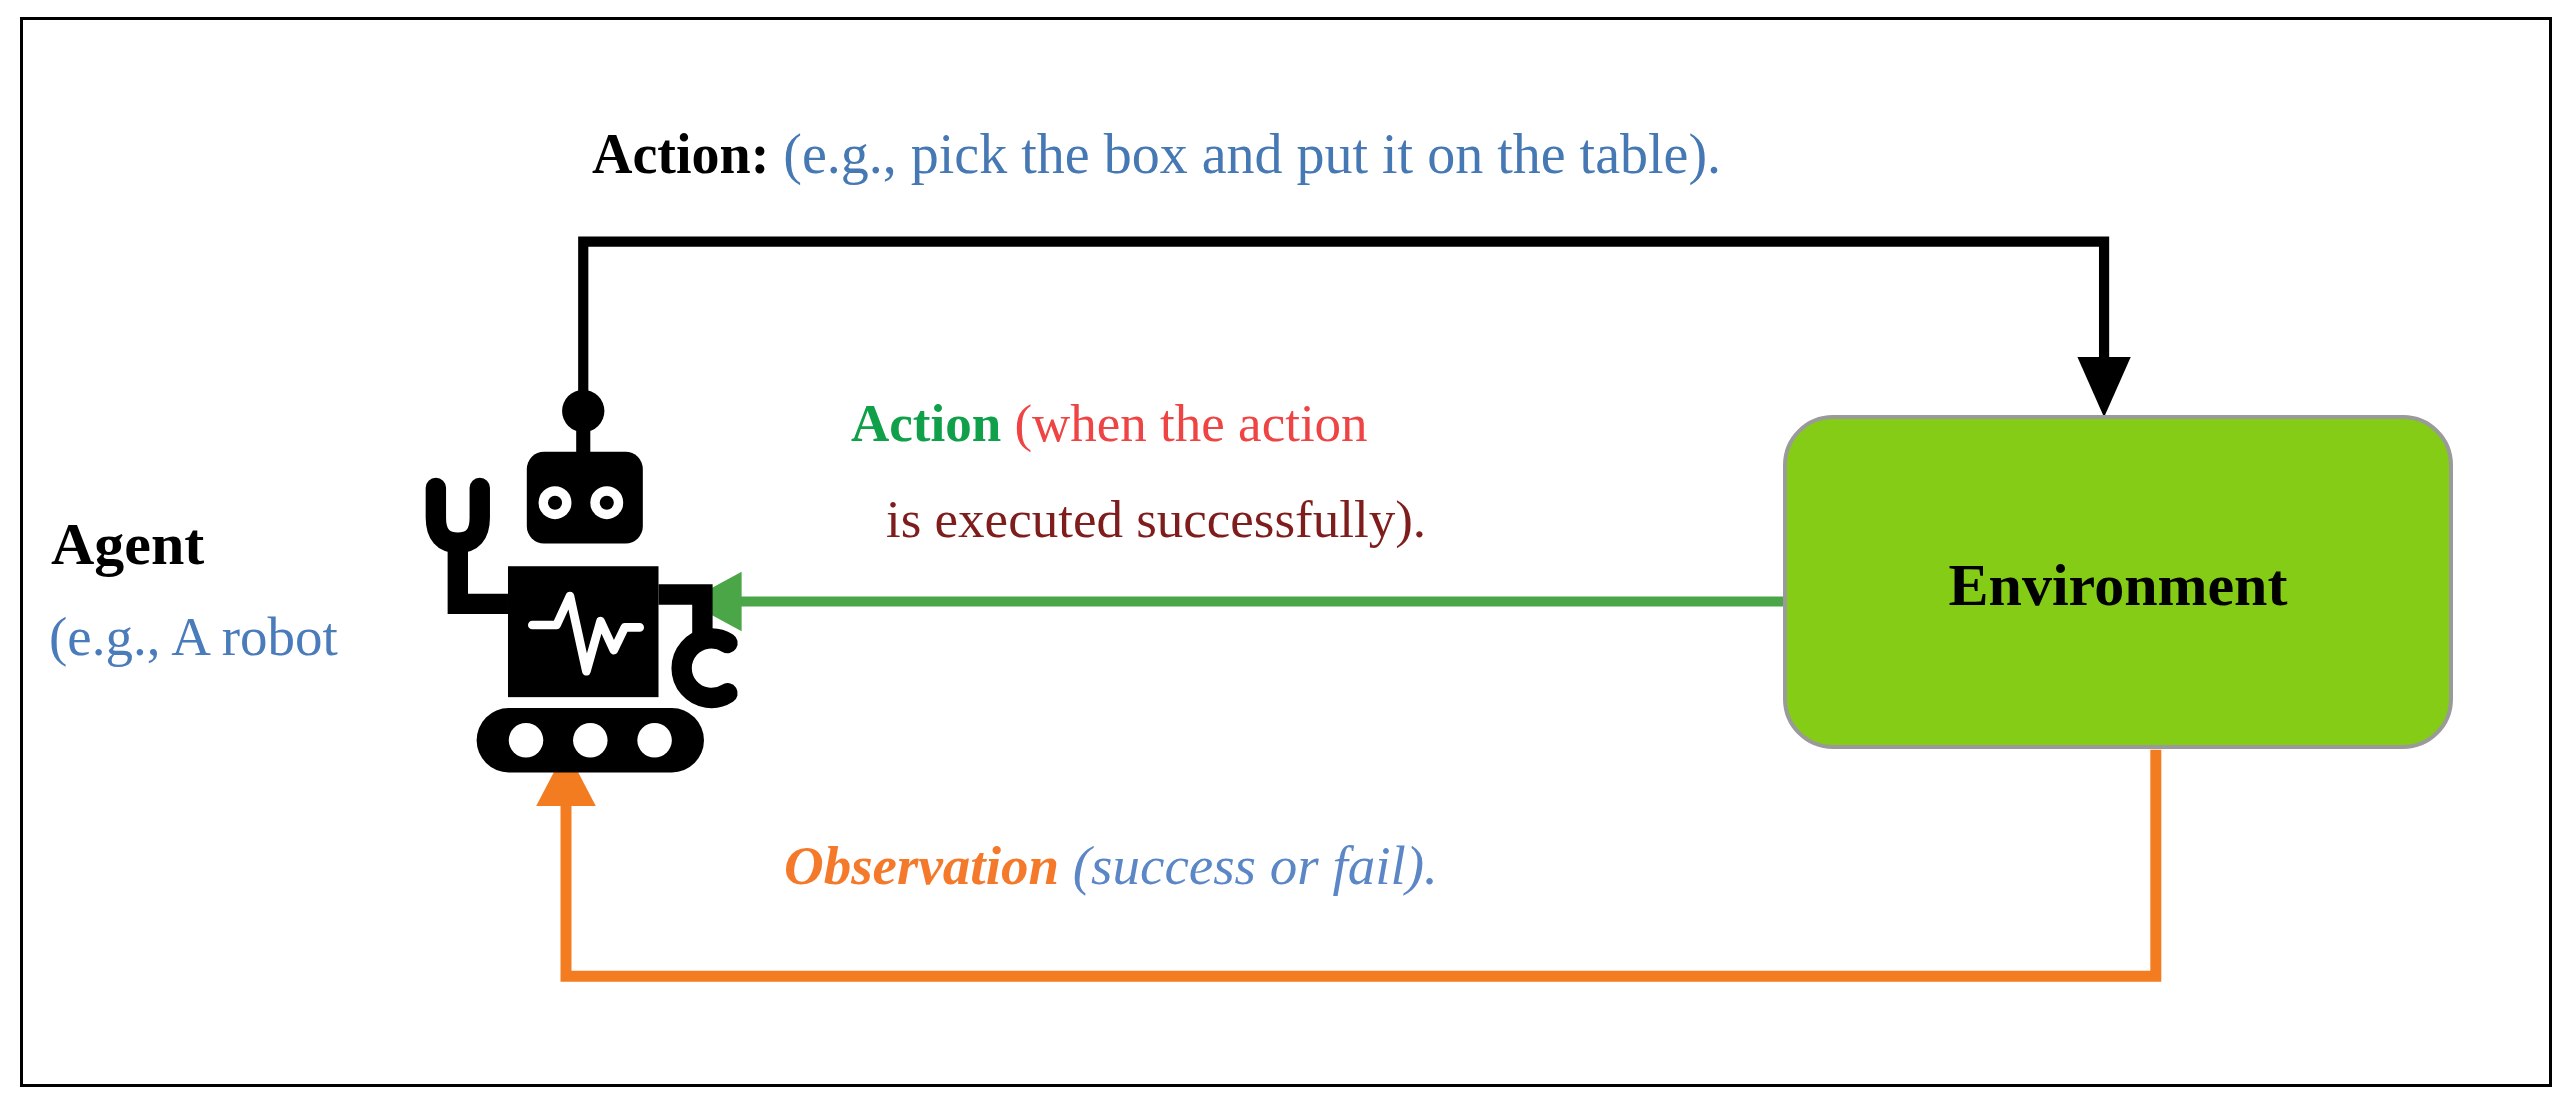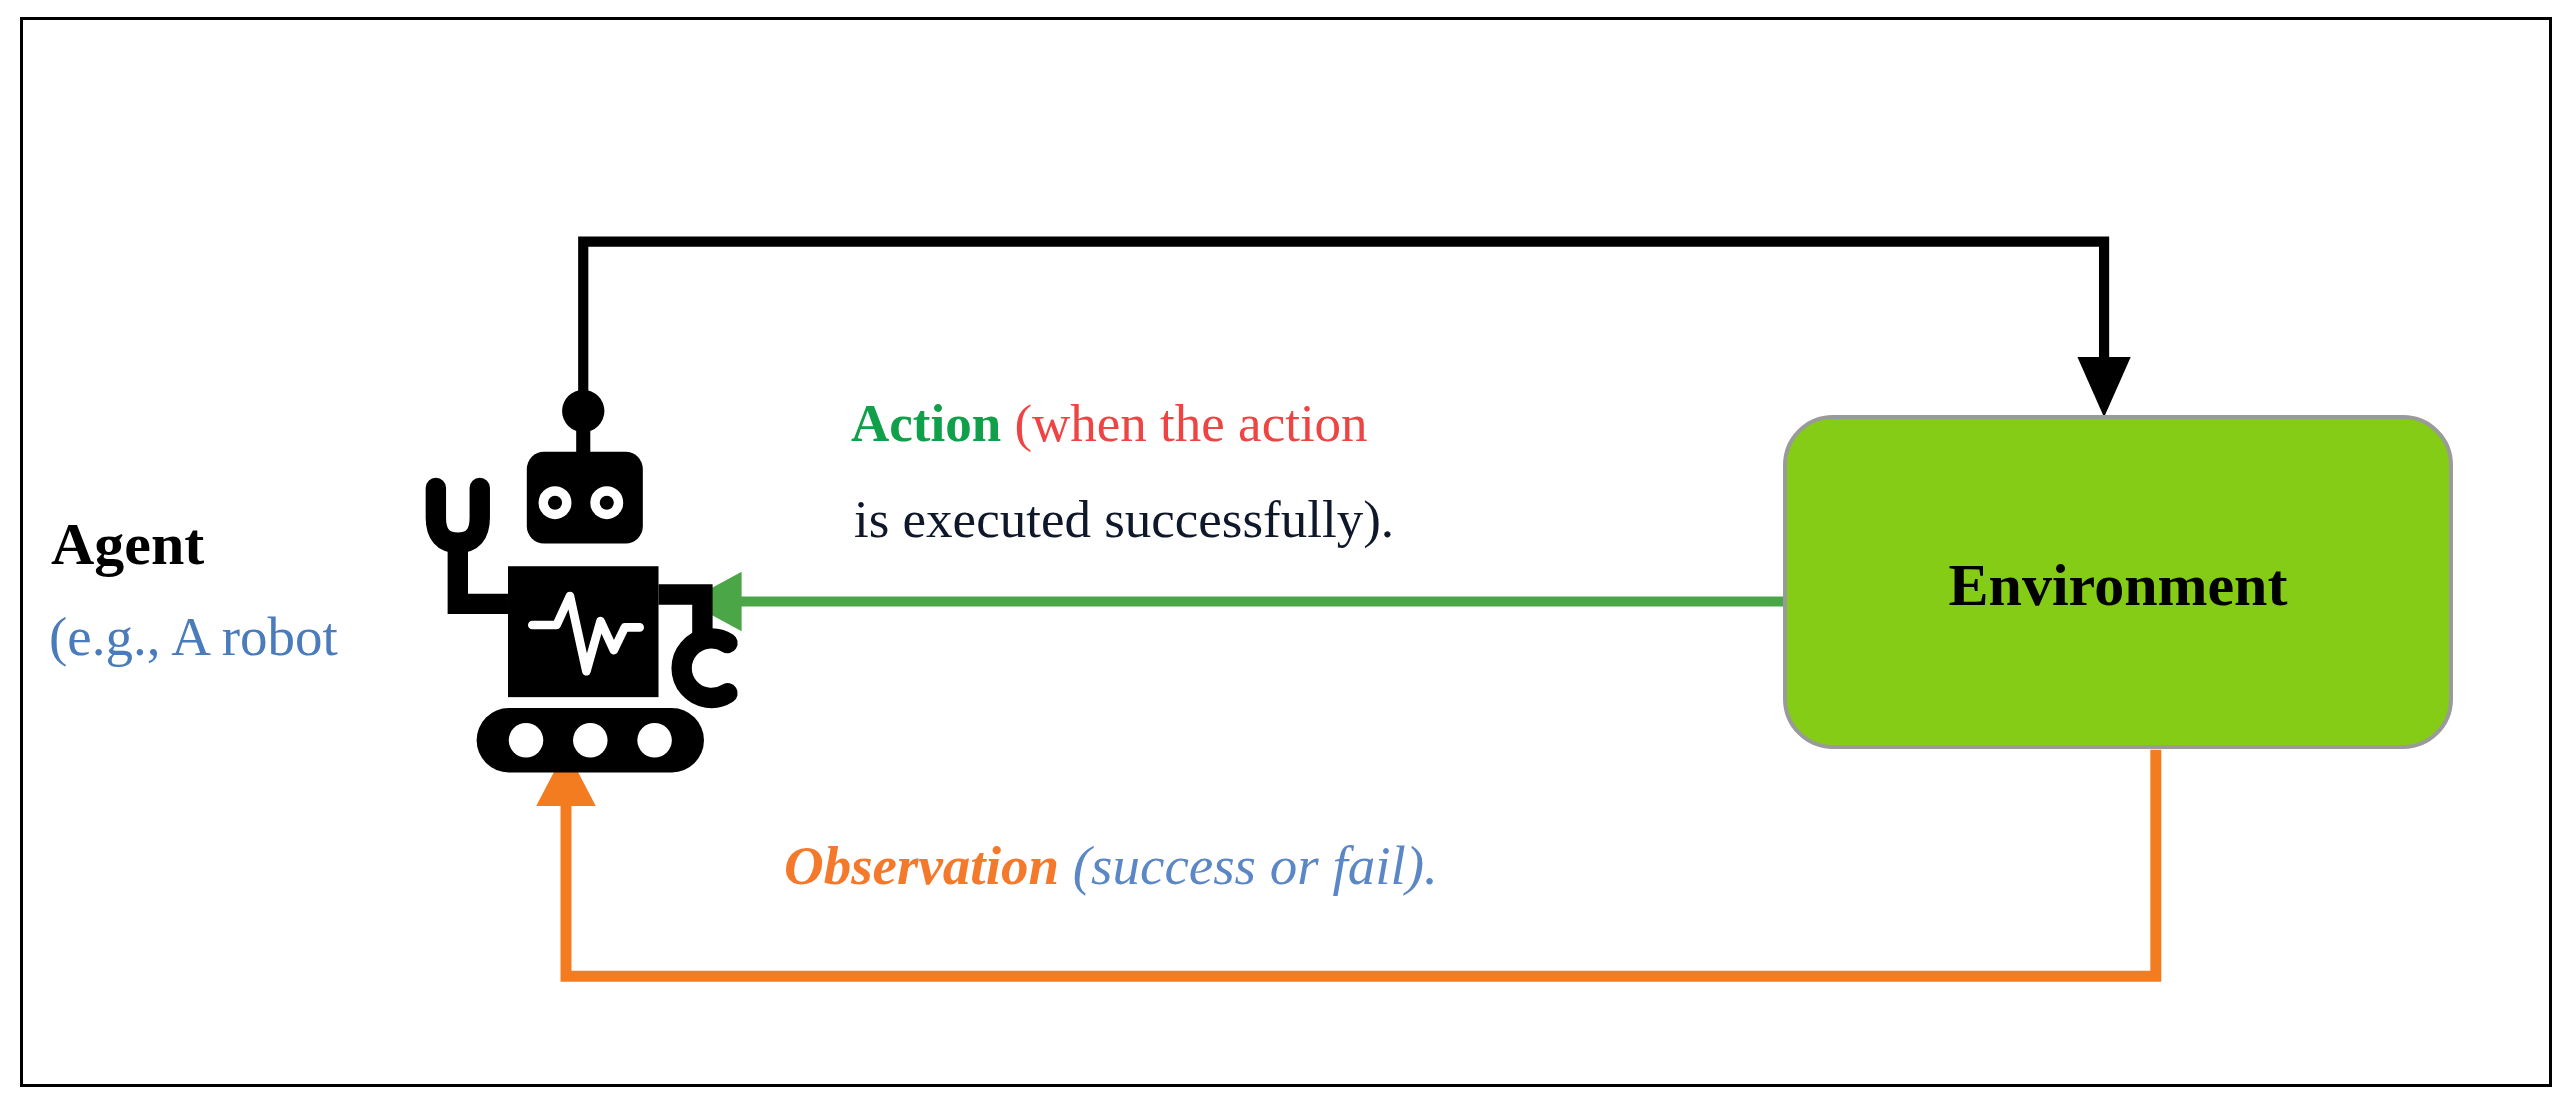--- a/index.html
+++ b/index.html
@@ -165,6 +165,7 @@
     </g>
   </svg>
 
+  <div class="txt action-line"><span class="b-black">Action:</span> <span class="blue-a">(e.g., pick the box and put it on the table).</span></div>
 
   <div class="txt reward-l1"><span class="green-w">Action</span> <span class="blue-b">(when the action</span></div>
   <div class="txt reward-l2 blue-c">is executed successfully).</div>

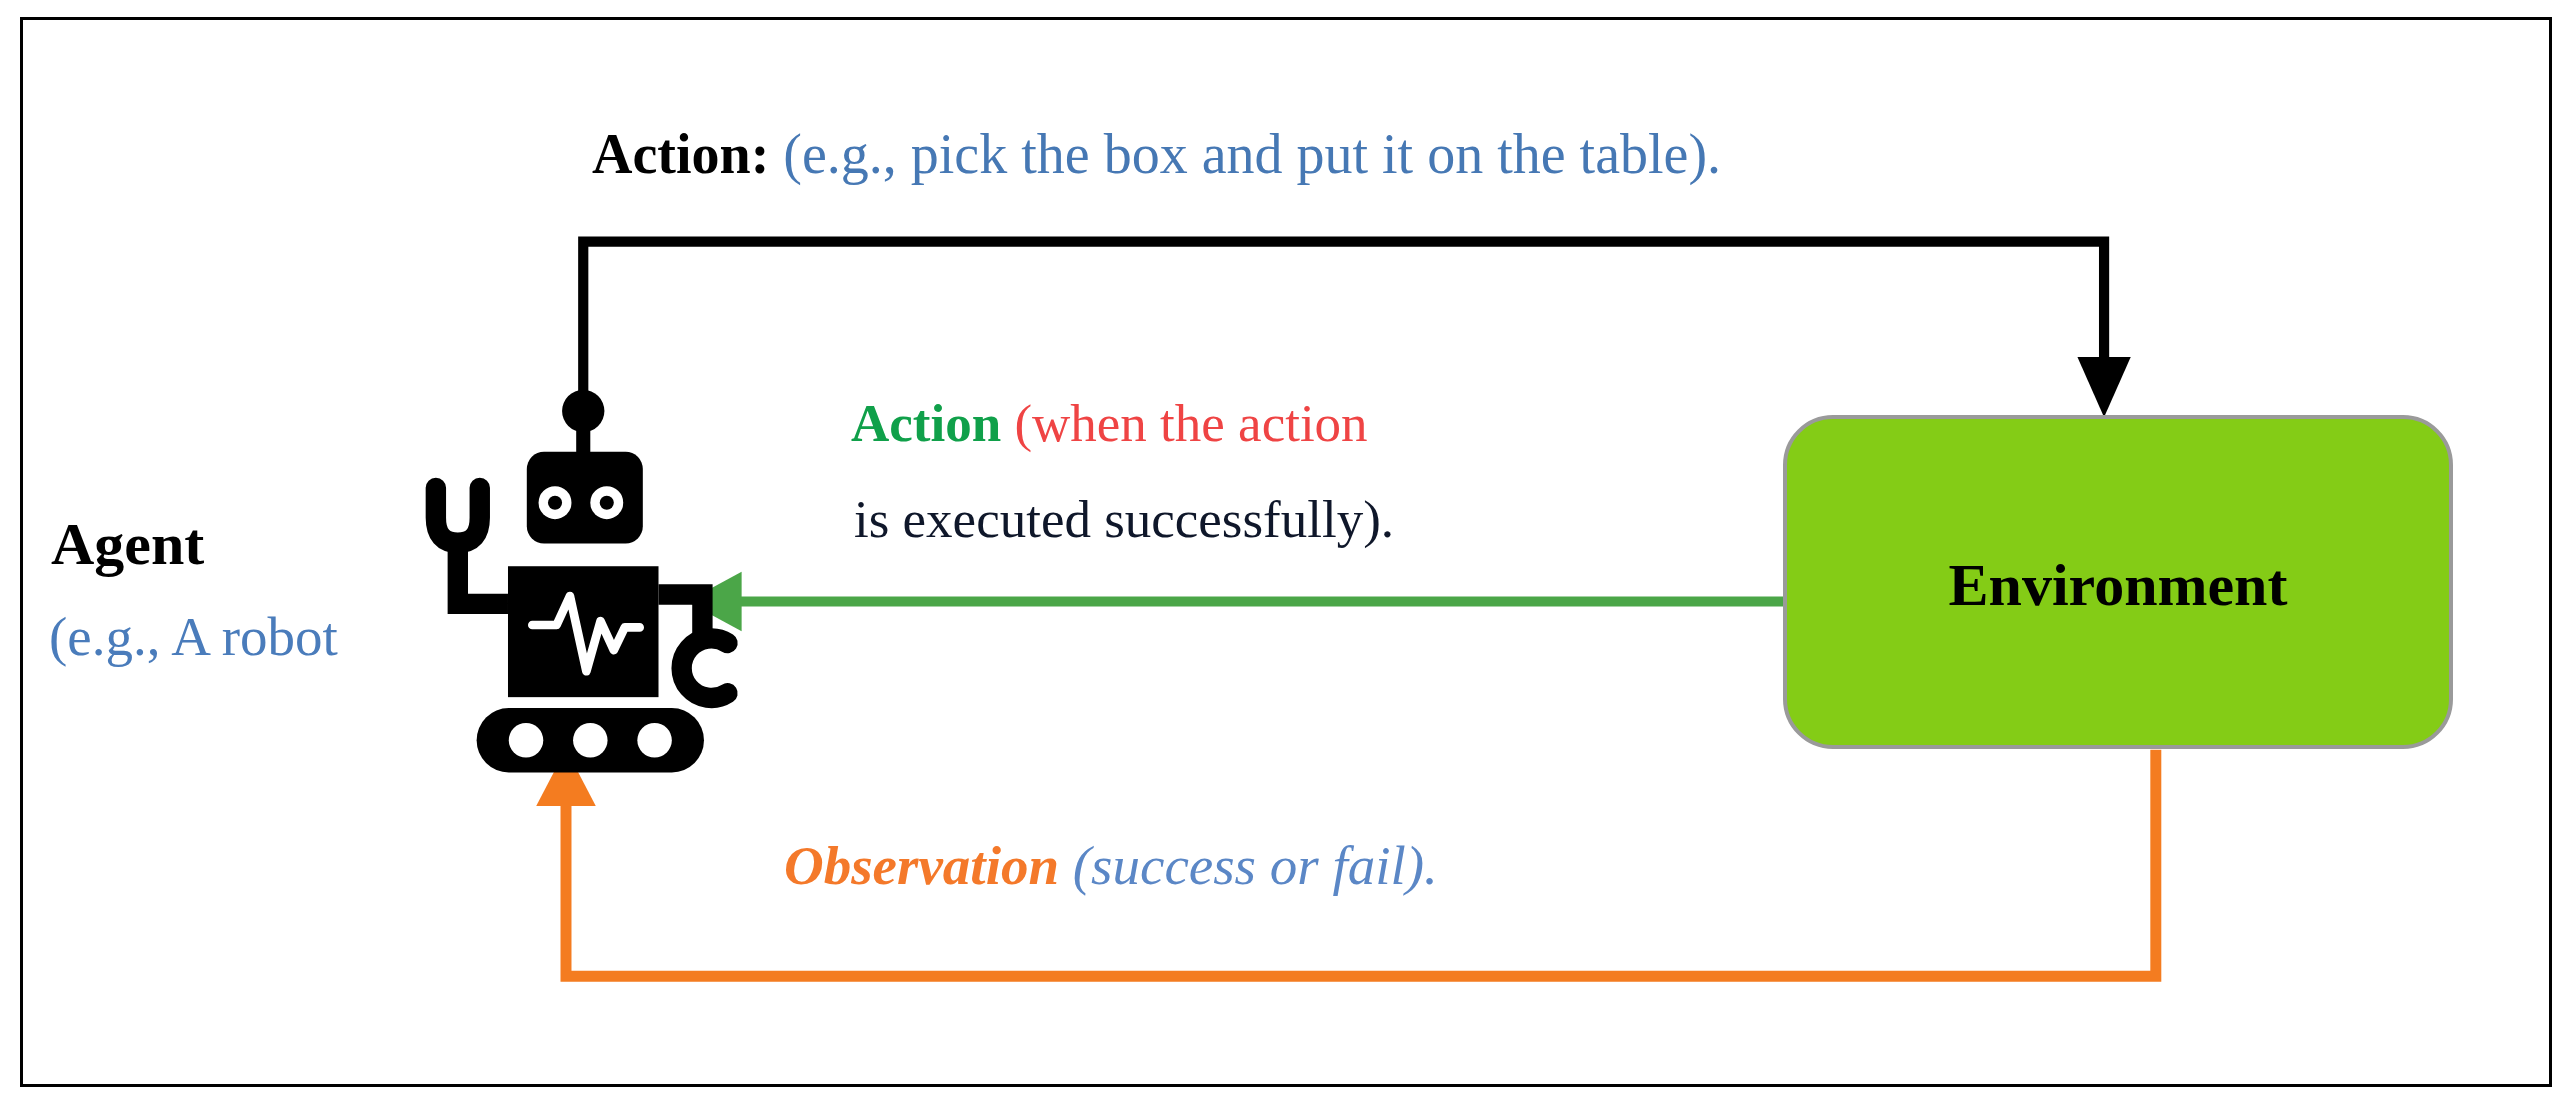--- a/index.html
+++ b/index.html
@@ -49,7 +49,7 @@
   }
   .blue-a { color: #4678b4; }
   .blue-b { color: #ef4444; }
-  .blue-c { color: #0f172a; }
+  .blue-c { color: #7f1d1d; margin-left: 32px; }
   .blue-d { color: #5b87c6; }
   .blue-e { color: #4a7cbb; text-align: right; }
   .green-w {

